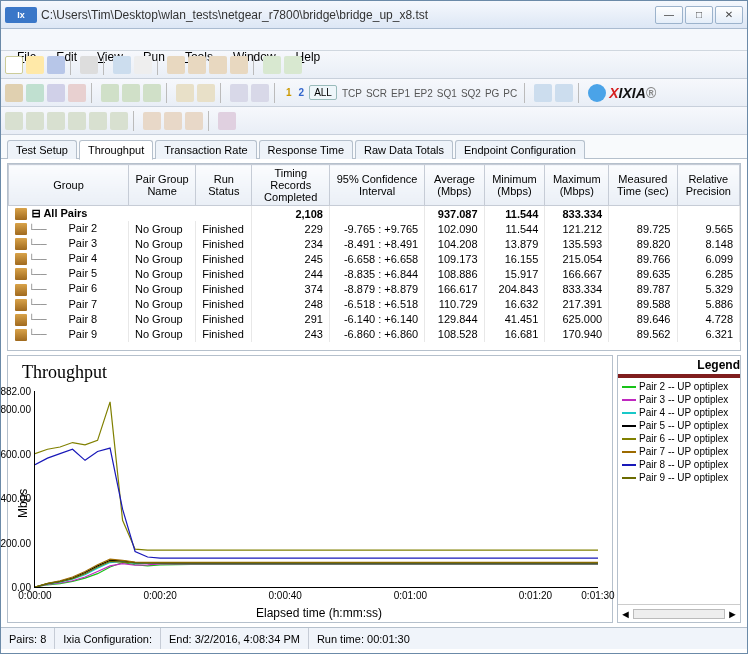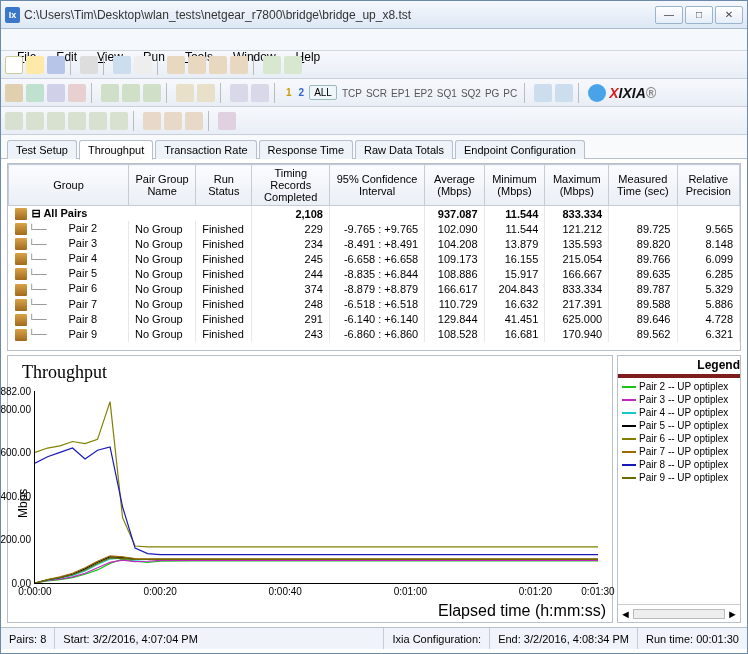--- a/index.html
+++ b/index.html
@@ -5,7 +5,7 @@
 * { box-sizing: border-box; margin: 0; padding: 0; }
 body { font-family: "Segoe UI", Tahoma, sans-serif; font-size: 11px; background: #fff; width: 748px; height: 654px; overflow: hidden; border: 1px solid #6b8aa8; }
 .titlebar { height: 28px; background: linear-gradient(#f5f8fd,#dde7f5); display: flex; align-items: center; padding: 0 4px; border-bottom: 1px solid #aabbd0; }
-.titlebar .app-icon { width: 15px; height: 16px; background: #3a77c8; border-radius: 2px; margin-right: 4px; font-size:9px; color:#fff; text-align:center; line-height:16px; font-weight:bold; }
+.titlebar .app-icon { width: 32px; height: 16px; background: #3a77c8; border-radius: 2px; margin-right: 4px; font-size:9px; color:#fff; text-align:center; line-height:16px; font-weight:bold; }
 .titlebar .title { flex: 1; font-size: 12px; color: #333; }
 .titlebar .winbtn { width: 28px; height: 18px; margin-left: 2px; border: 1px solid #9cb3cc; background: linear-gradient(#fefefe,#e5eef9); border-radius: 2px; display:flex; align-items:center; justify-content:center; font-size:10px; color:#444; }
 .menubar { height: 22px; display: flex; align-items: center; padding: 0 8px; gap: 4px; background: #f5f8fc; border-bottom: 1px solid #d0d7df; }

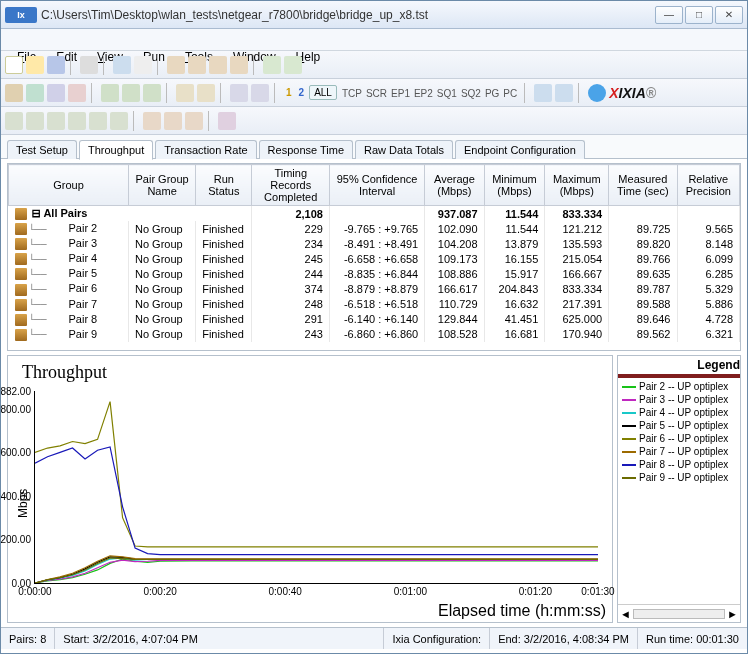--- a/index.html
+++ b/index.html
@@ -39,7 +39,7 @@
 .plotarea { flex:1; position:relative; border-left:1px solid #000; border-bottom:1px solid #000; margin: 4px 8px 2px 2px; }
 .ytick { position:absolute; left:-44px; width:40px; text-align:right; font-size:10px; transform:translateY(-50%); }
 .xtick { position:absolute; bottom:-14px; font-size:10px; transform:translateX(-50%); }
-.xlabel { text-align:right; font-size:16px; padding-top:16px; }
+.xlabel { text-align:center; font-size:12px; padding-top:16px; }
 .legendbox { width: 124px; border: 1px solid #b5c0cc; display:flex; flex-direction:column; }
 .legend-title { text-align:right; font-weight:bold; font-size:12px; border-bottom:4px solid #7f1d1d; padding:2px 0; }
 .legend-items { flex:1; padding:2px 4px; }

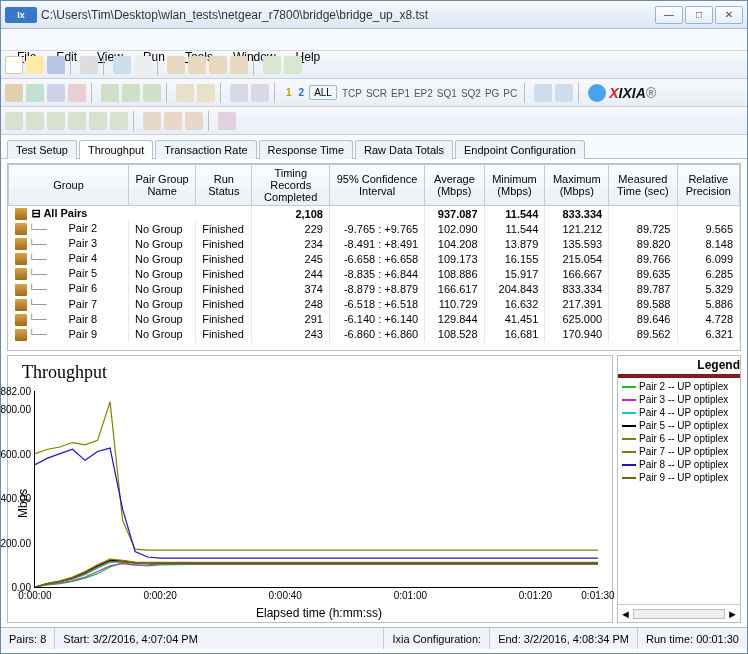--- a/index.html
+++ b/index.html
@@ -326,7 +326,6 @@
 
 <div class="statusbar">
   <div class="cell"><span>Pairs:</span>&nbsp;<span>8</span></div>
-  <div class="cell" style="flex:1"><span>Start:</span>&nbsp;<span>3/2/2016, 4:07:04 PM</span></div>
   <div class="cell">
       <span>Ixia Configuration:</span>
     </div>

